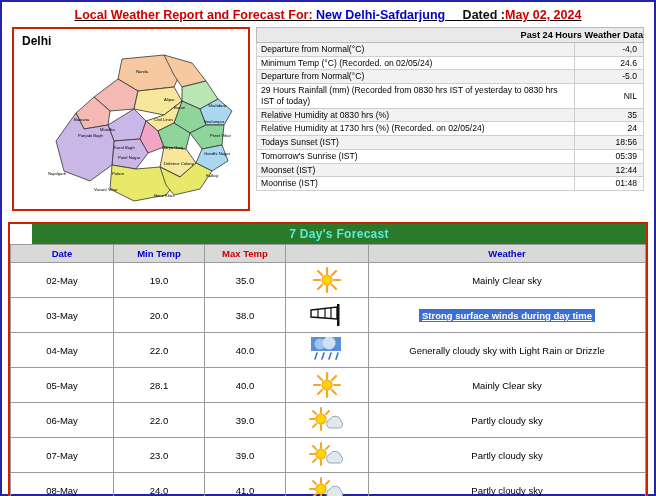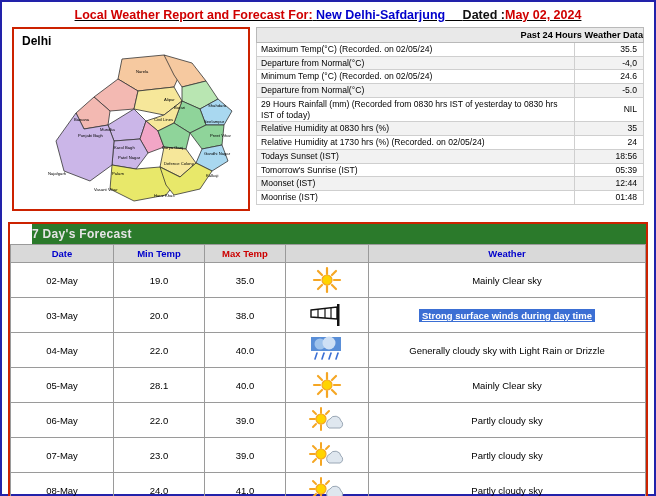--- a/index.html
+++ b/index.html
@@ -231,10 +231,6 @@
           </tr>
         </thead>
         <tbody>
-          <tr>
-            <td>Maximum Temp(°C) (Recorded. on 02/05/24)</td>
-            <td class="val">35.5</td>
-          </tr>
           <tr class="alt">
             <td>Departure from Normal(°C)</td>
             <td class="val">-4,0</td>

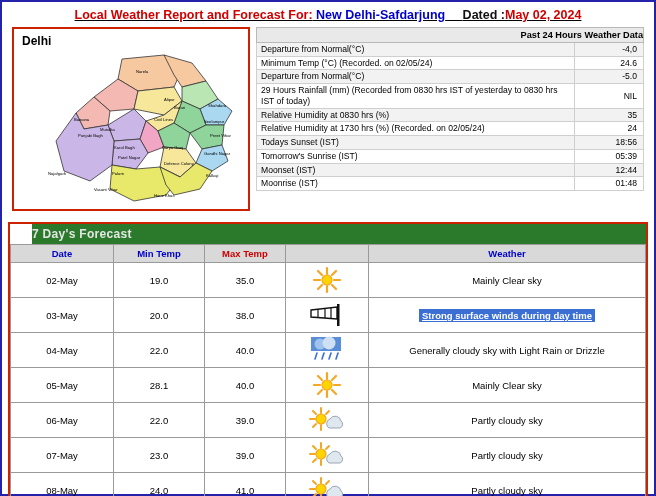--- a/index.html
+++ b/index.html
@@ -110,8 +110,8 @@
   }
   .forecast-head {
     background: #2b7a2b;
-    color: #e5e5e5;
-    text-align: left;
+    color: #5eead4;
+    text-align: center;
     font-size: 12px;
     font-weight: bold;
     padding: 3px 0;

